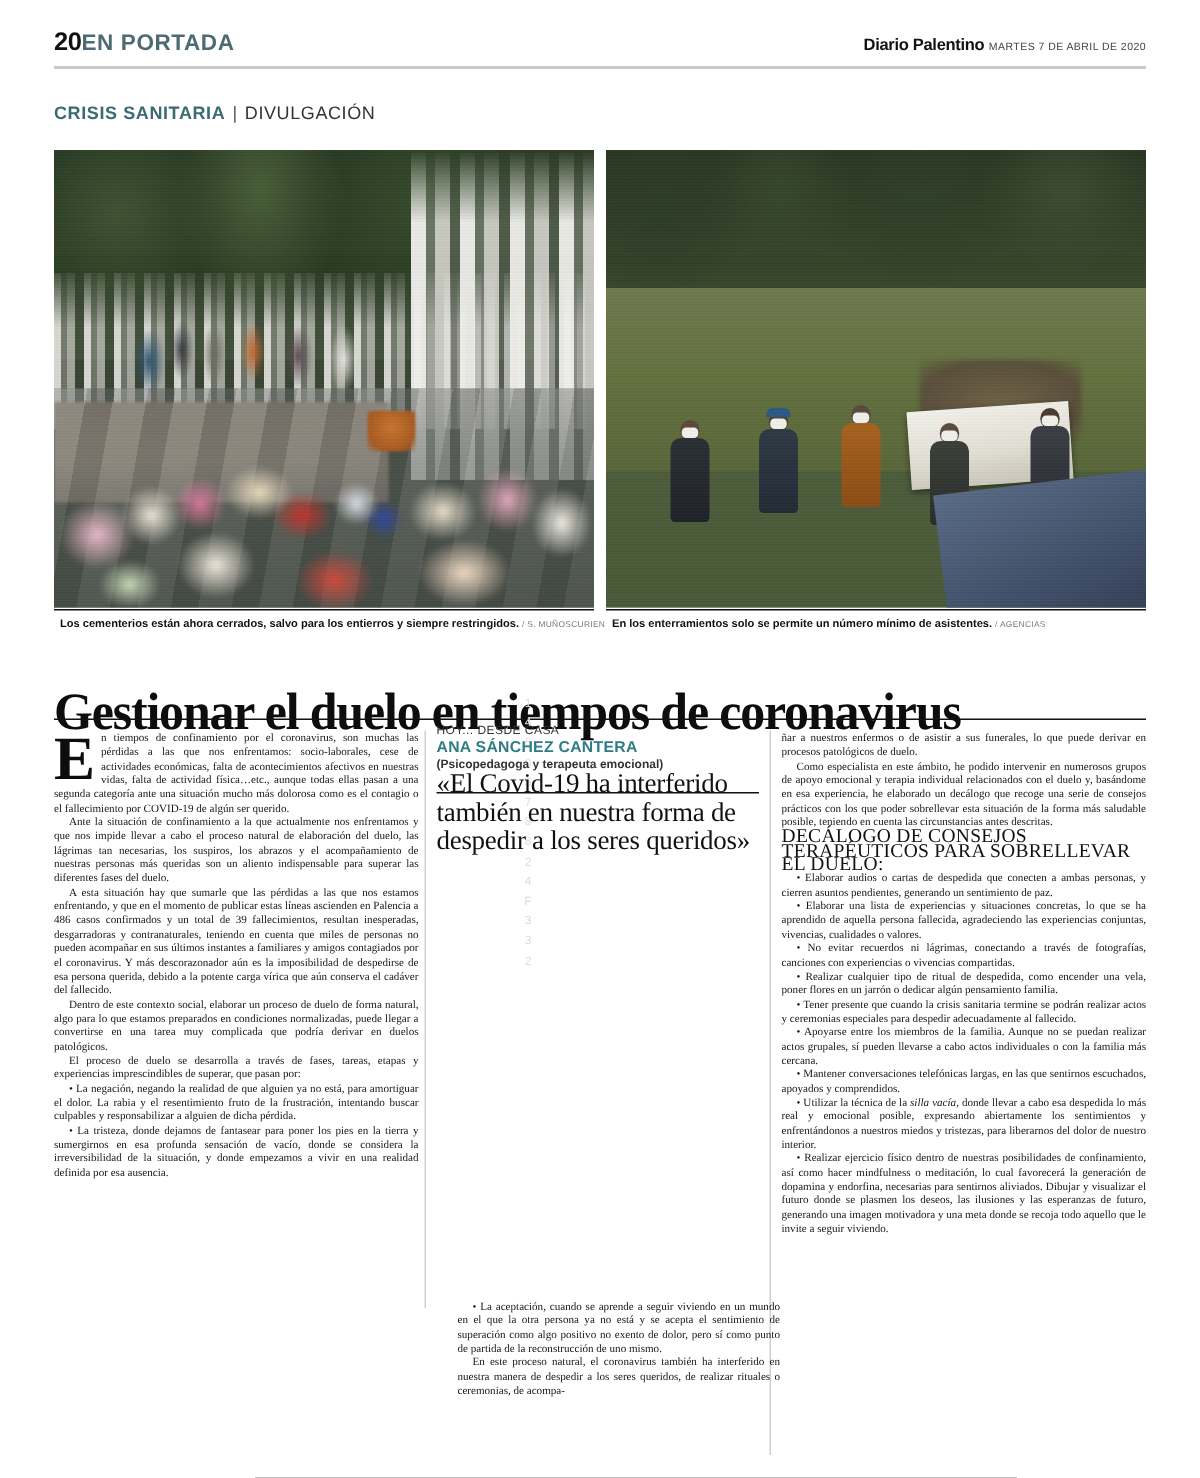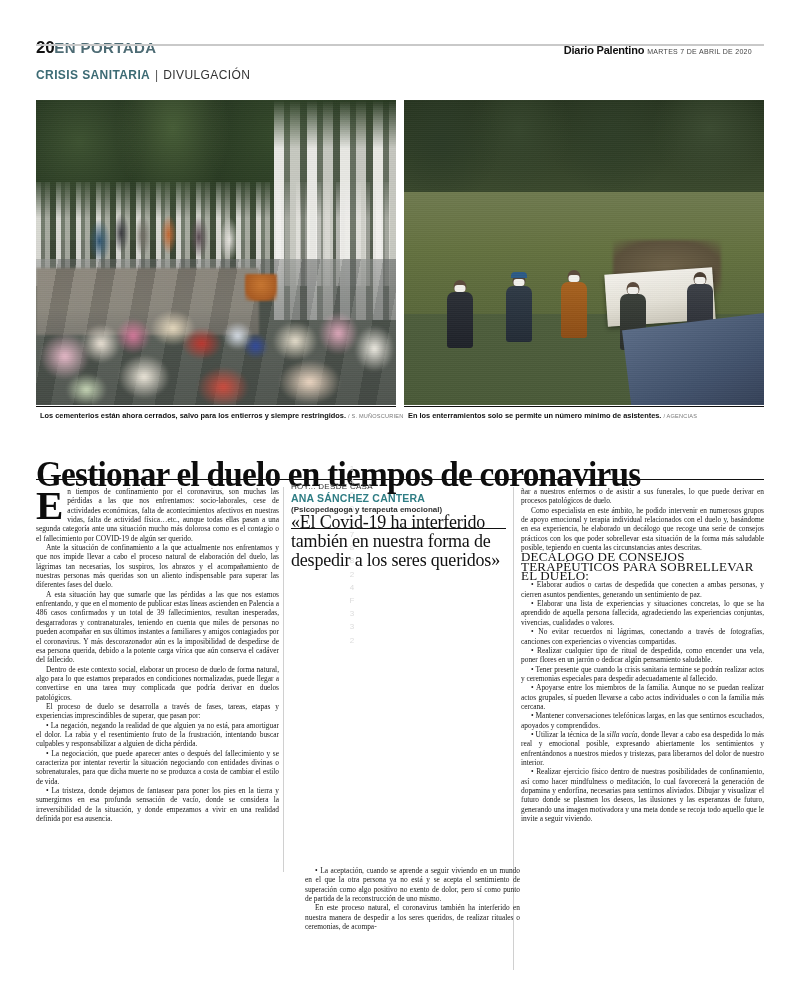--- a/index.html
+++ b/index.html
@@ -21,9 +21,8 @@
   
   .masthead {
     position: absolute;
-    left: 36px; top: 18px; right: 48px;
+    left: 36px; top: 18px; right: 36px;
     height: 26px;
-    margin-top: 20px;
   }
   .folio {
     position: absolute;

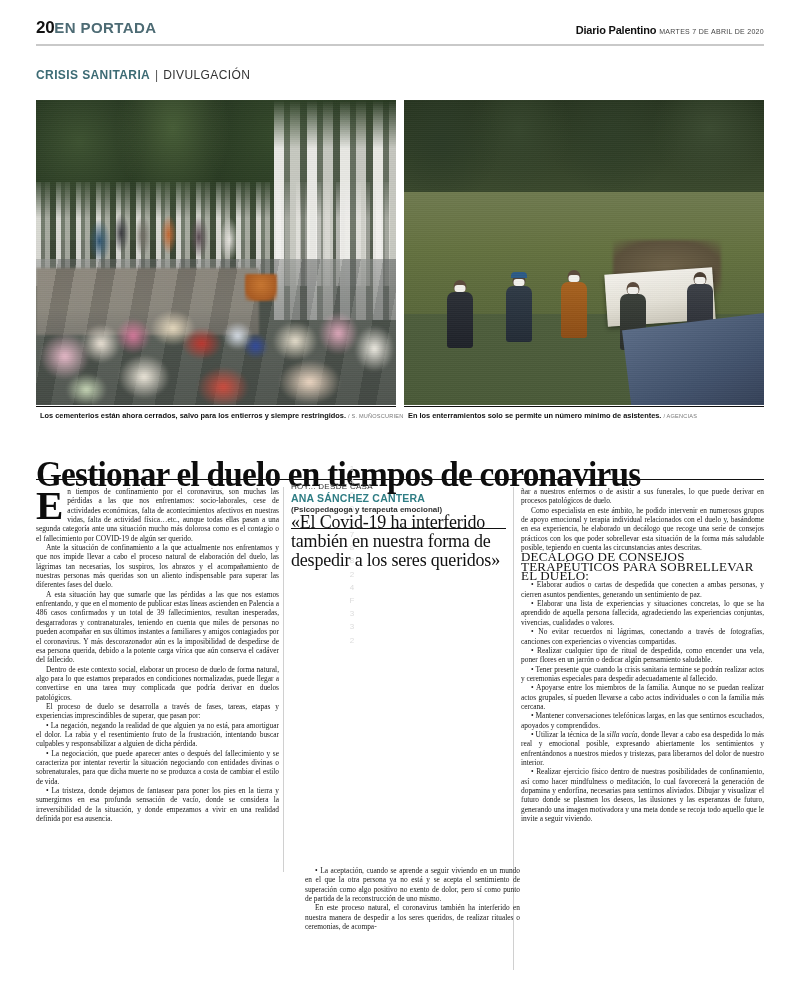--- a/index.html
+++ b/index.html
@@ -574,7 +574,7 @@
     <p>• Elaborar audios o cartas de despedida que conecten a ambas personas, y cierren asuntos pendientes, generando un sentimiento de paz.</p>
     <p>• Elaborar una lista de experiencias y situaciones concretas, lo que se ha aprendido de aquella persona fallecida, agradeciendo las experiencias conjuntas, vivencias, cualidades o valores.</p>
     <p>• No evitar recuerdos ni lágrimas, conectando a través de fotografías, canciones con experiencias o vivencias compartidas.</p>
-    <p>• Realizar cualquier tipo de ritual de despedida, como encender una vela, poner flores en un jarrón o dedicar algún pensamiento saludable.</p>
+    <p>• Realizar cualquier tipo de ritual de despedida, como encender una vela, poner flores en un jarrón o dedicar algún pensamiento familia.</p>
     <p>• Tener presente que cuando la crisis sanitaria termine se podrán realizar actos y ceremonias especiales para despedir adecuadamente al fallecido.</p>
     <p>• Apoyarse entre los miembros de la familia. Aunque no se puedan realizar actos grupales, sí pueden llevarse a cabo actos individuales o con la familia más cercana.</p>
     <p>• Mantener conversaciones telefónicas largas, en las que sentirnos escuchados, apoyados y comprendidos.</p>

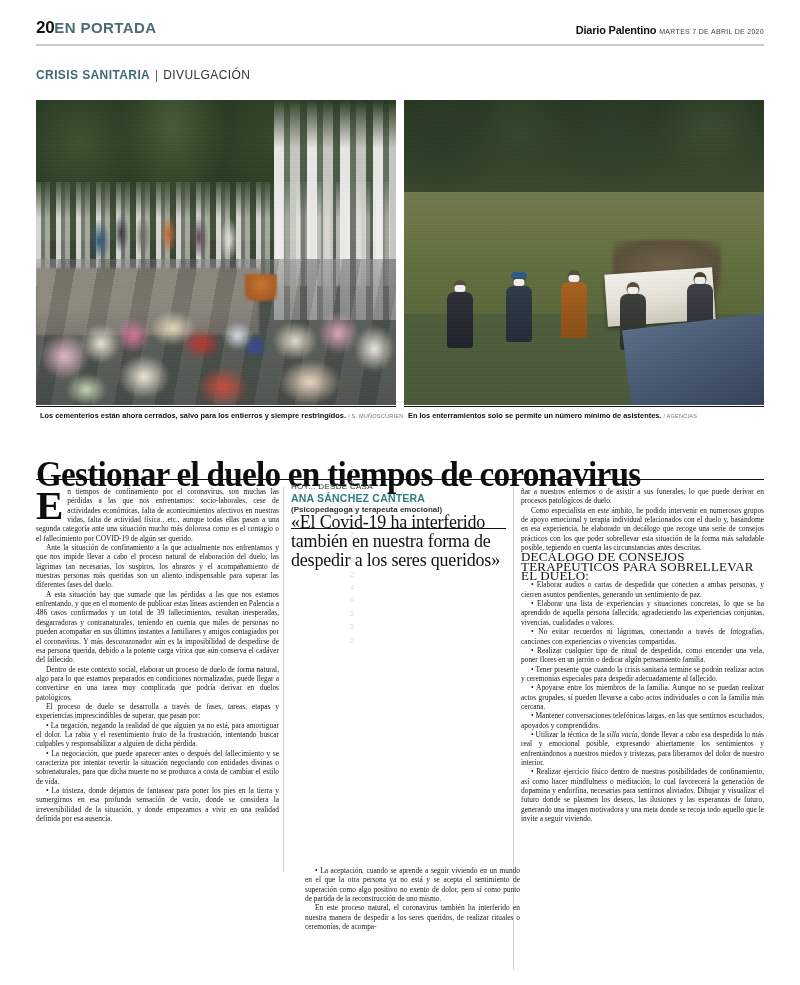--- a/index.html
+++ b/index.html
@@ -550,7 +550,6 @@
     <p>Dentro de este contexto social, elaborar un proceso de duelo de forma natural, algo para lo que estamos preparados en condiciones normalizadas, puede llegar a convertirse en una tarea muy complicada que podría derivar en duelos patológicos.</p>
     <p>El proceso de duelo se desarrolla a través de fases, tareas, etapas y experiencias imprescindibles de superar, que pasan por:</p>
     <p>• La negación, negando la realidad de que alguien ya no está, para amortiguar el dolor. La rabia y el resentimiento fruto de la frustración, intentando buscar culpables y responsabilizar a alguien de dicha pérdida.</p>
-    <p>• La negociación, que puede aparecer antes o después del fallecimiento y se caracteriza por intentar revertir la situación negociando con entidades divinas o sobrenaturales, para que dicha muerte no se produzca a costa de cambiar el estilo de vida.</p>
     <p>• La tristeza, donde dejamos de fantasear para poner los pies en la tierra y sumergirnos en esa profunda sensación de vacío, donde se considera la irreversibilidad de la situación, y donde empezamos a vivir en una realidad definida por esa ausencia.</p>
   </div>
 

